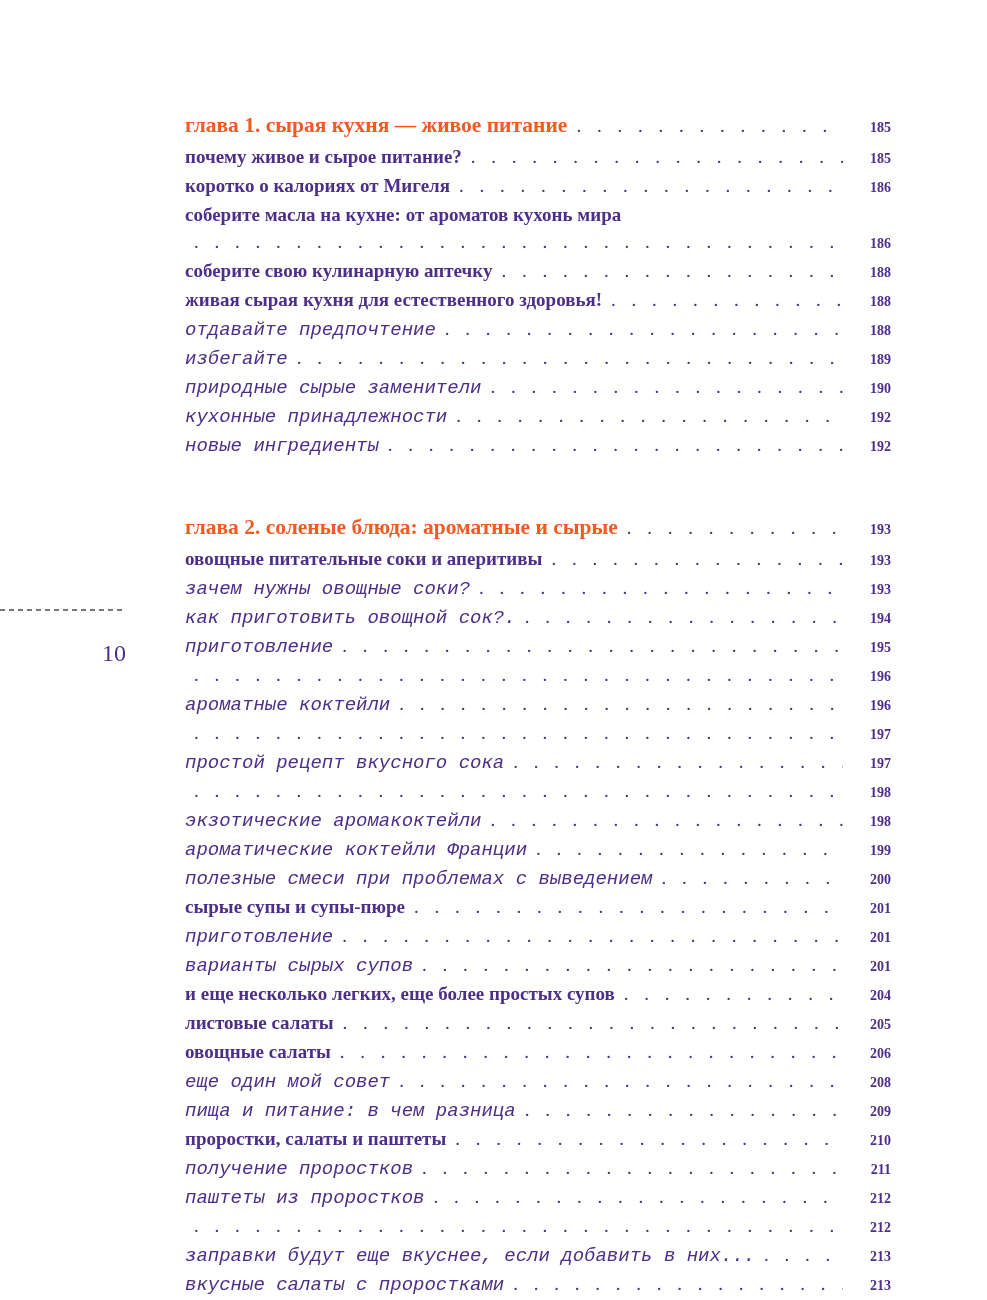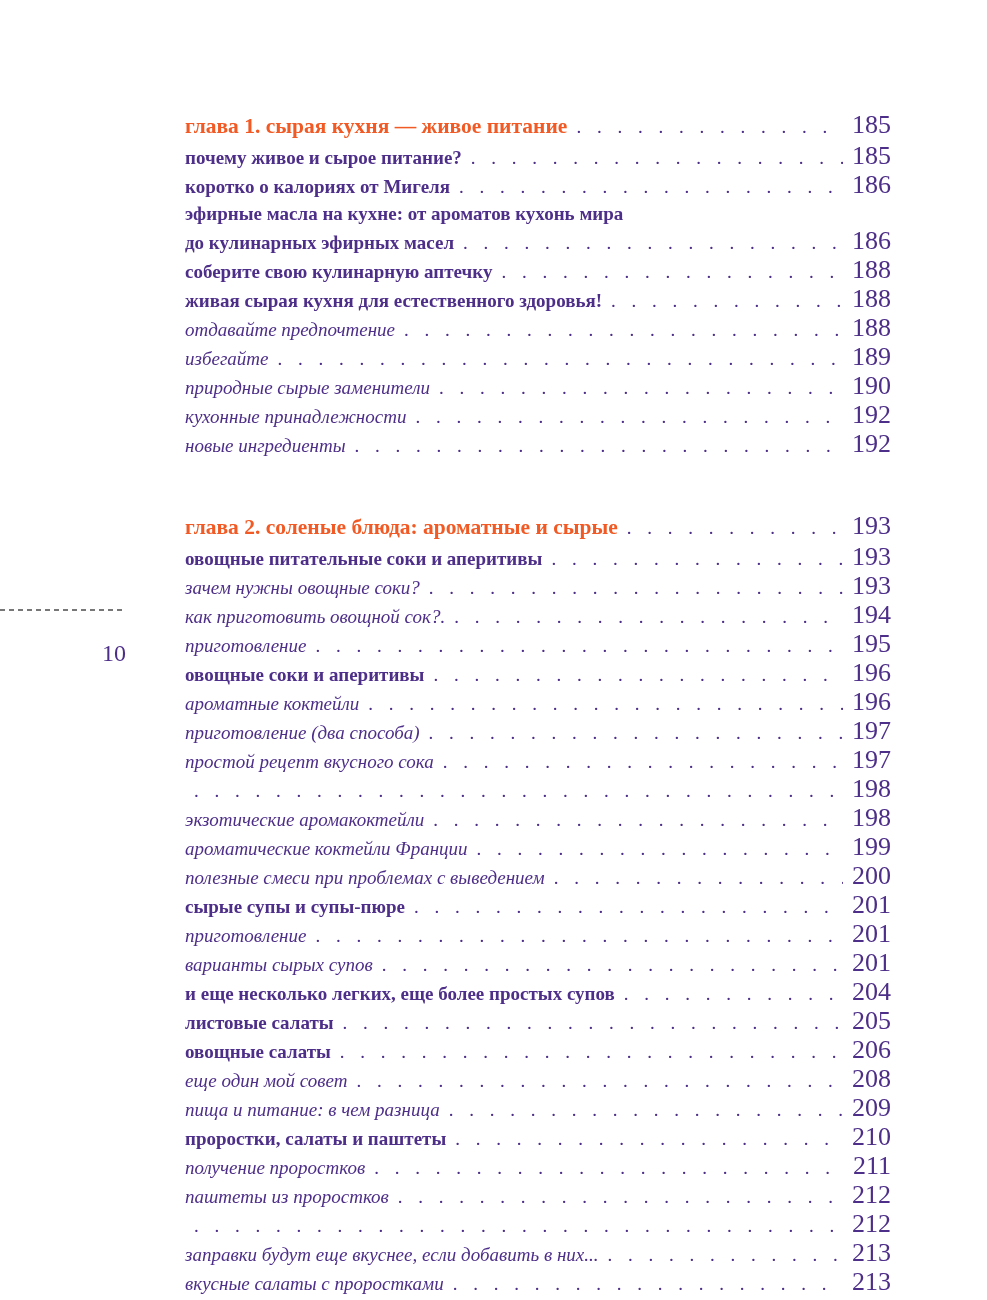--- a/index.html
+++ b/index.html
@@ -50,7 +50,7 @@
   }
   .pagenum {
     min-width: 44px; text-align: right;
-    font-size: 26px; font-weight: normal; font-style: normal;
+    font-size: 14px; font-weight: bold; font-style: normal;
     color: var(--purple, #4d2e88);
   }
 </style>

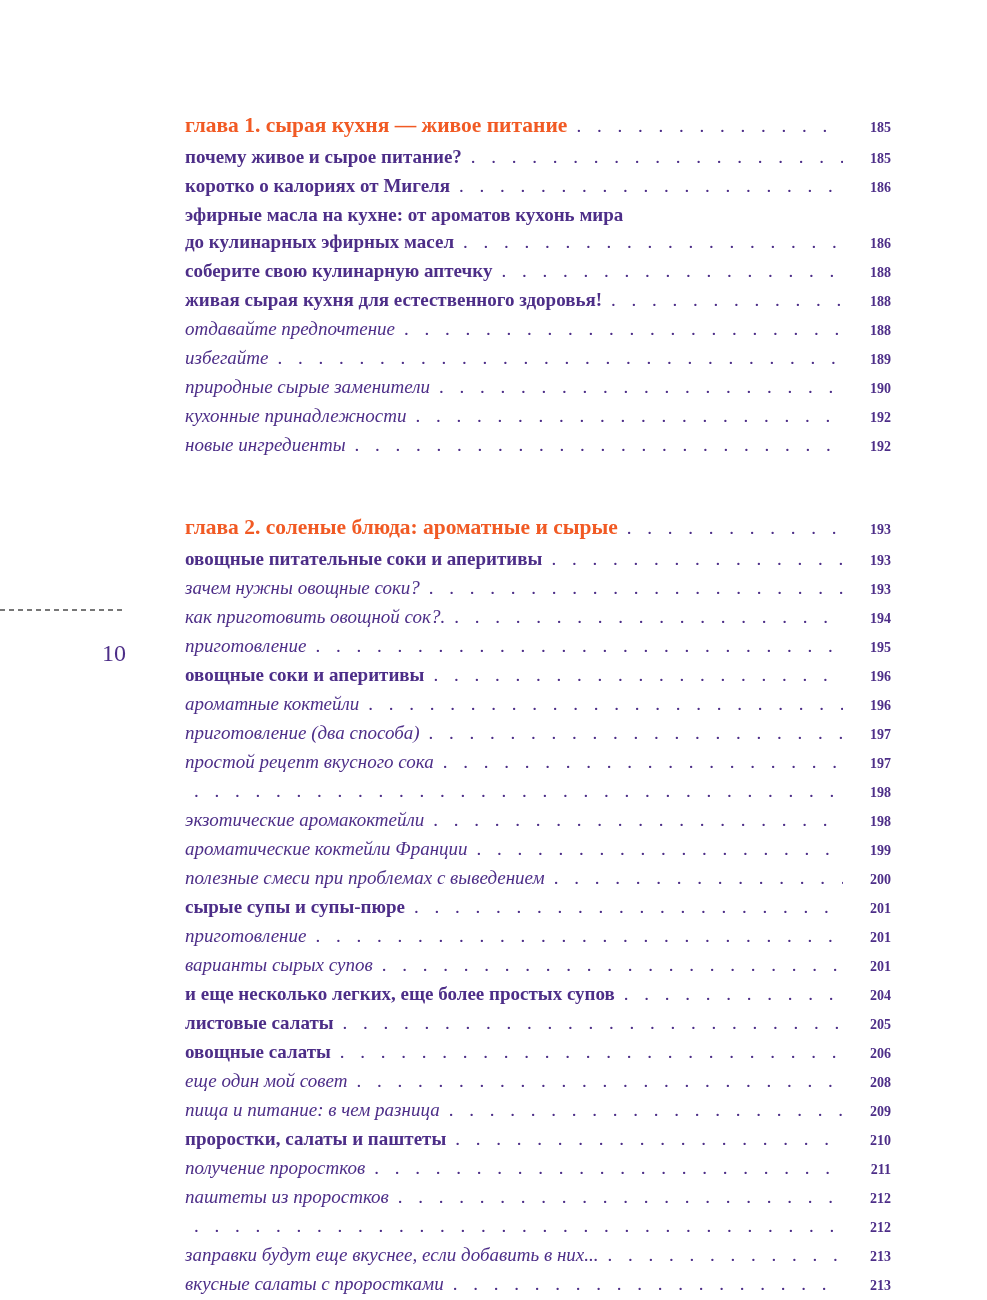--- a/index.html
+++ b/index.html
@@ -78,7 +78,7 @@
           <span class="pagenum">186</span>
         </div>
         <div class="row bold">
-          <span class="entry-text">эфирные масла на кухне: от ароматов кухонь мира</span>
+          <span class="entry-text">соберите масла на кухне: от ароматов кухонь мира</span>
         </div>
         <div class="row bold">
           <span class="entry-text">до кулинарных эфирных масел</span>

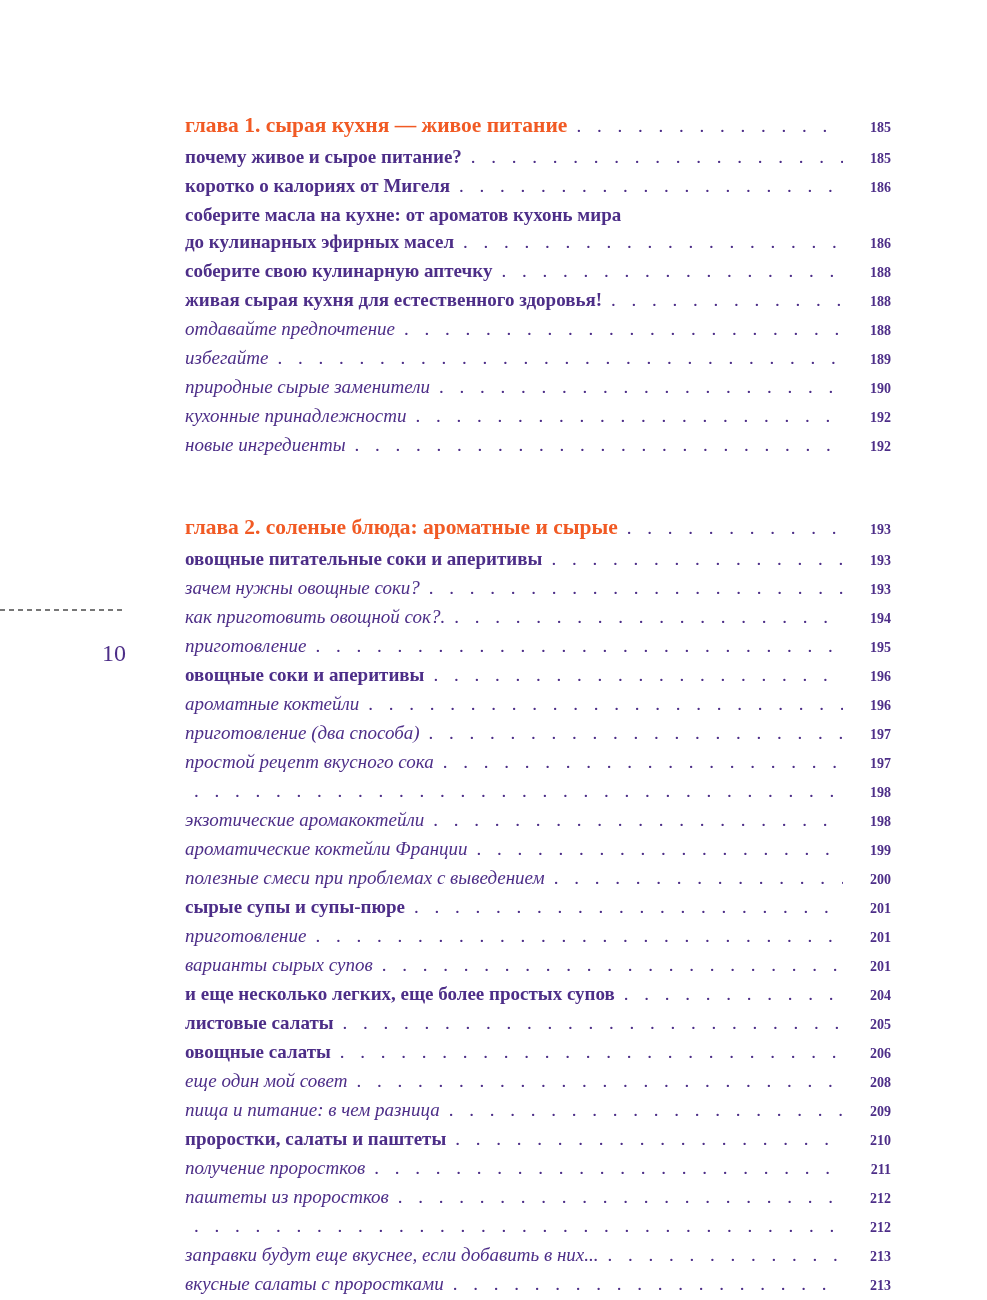--- a/index.html
+++ b/index.html
@@ -81,7 +81,6 @@
           <span class="entry-text">соберите масла на кухне: от ароматов кухонь мира</span>
         </div>
         <div class="row bold">
-          <span class="entry-text">до кулинарных эфирных масел</span>
           <span class="leader">. . . . . . . . . . . . . . . . . . . . . . . . . . . . . . . . . . . . . . . . . . . . . . . . . . . . . . . . . . . . . . . . . . . . . . . . . . . . . . . . . . . . . . . . . . . . . . . . . . . . . . . . . . . . . . . . . . . . . . . . </span>
           <span class="pagenum">186</span>
         </div>

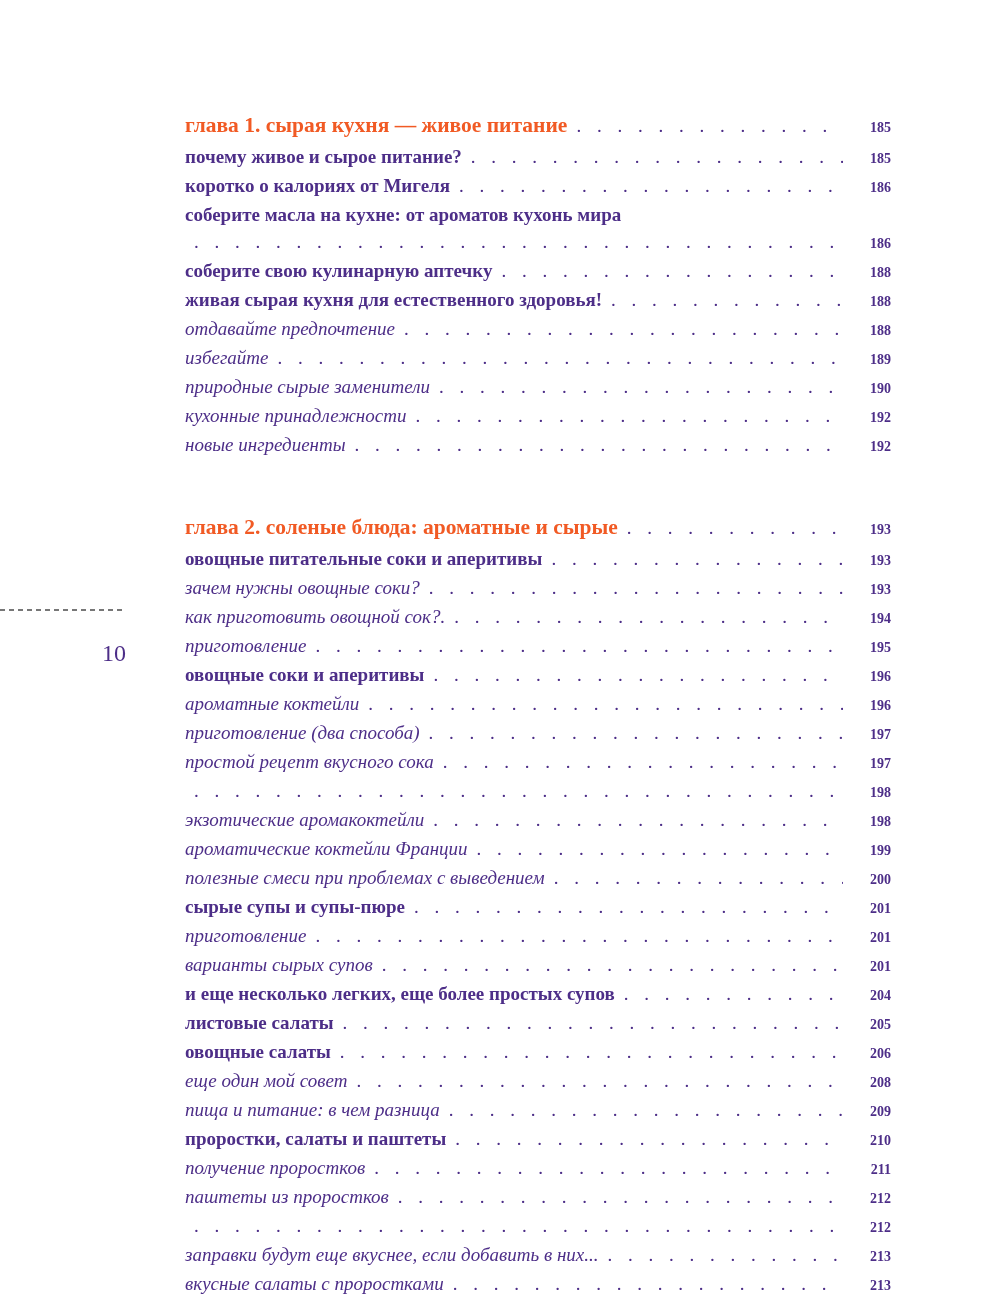--- a/index.html
+++ b/index.html
@@ -36,7 +36,7 @@
     color: var(--orange, #f15a24);
   }
   .row.bold .entry-text { font-weight: bold; }
-  .row.italic .entry-text { font-style: italic; }
+  .row.italic .entry-text { font-style: italic; font-family: Liberation Mono, monospace; }
 
   .entry-text { white-space: nowrap; }
 

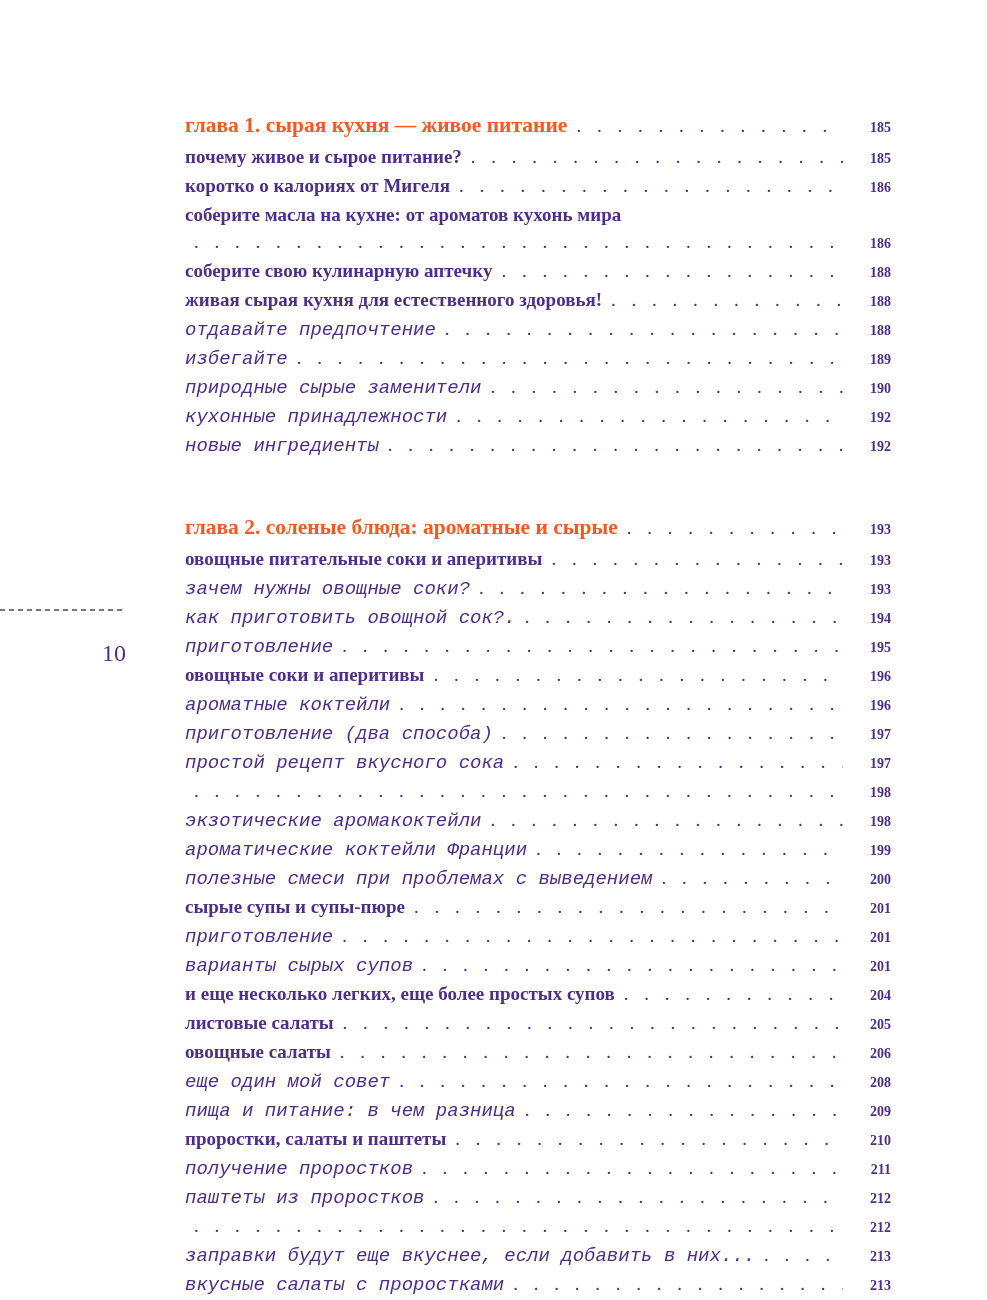--- a/index.html
+++ b/index.html
@@ -147,7 +147,6 @@
           <span class="pagenum">195</span>
         </div>
         <div class="row bold">
-          <span class="entry-text">овощные соки и аперитивы</span>
           <span class="leader">. . . . . . . . . . . . . . . . . . . . . . . . . . . . . . . . . . . . . . . . . . . . . . . . . . . . . . . . . . . . . . . . . . . . . . . . . . . . . . . . . . . . . . . . . . . . . . . . . . . . . . . . . . . . . . . . . . . . . . . . </span>
           <span class="pagenum">196</span>
         </div>

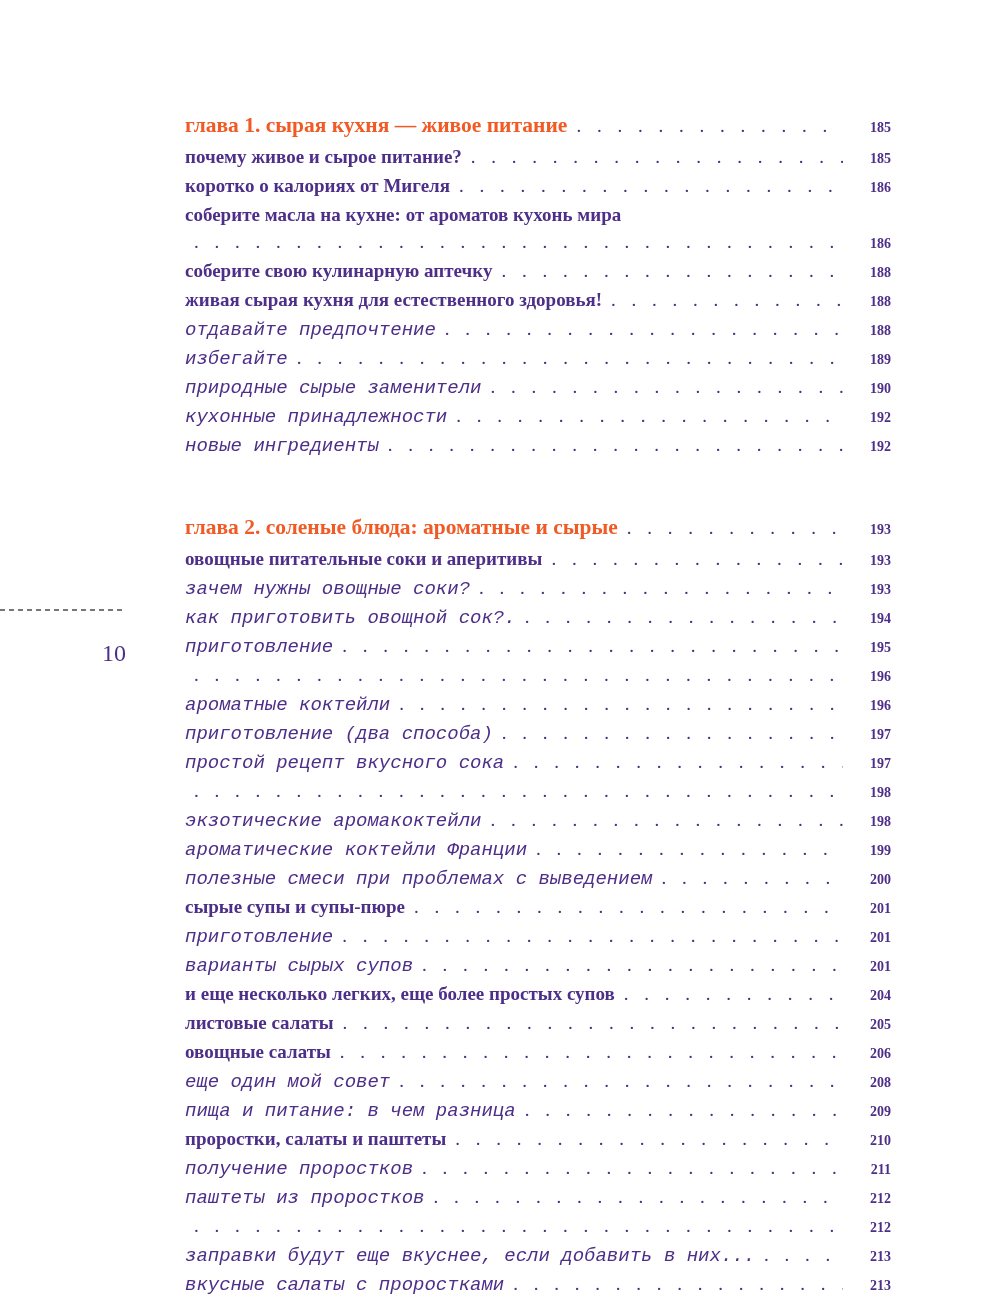--- a/index.html
+++ b/index.html
@@ -156,7 +156,6 @@
           <span class="pagenum">196</span>
         </div>
         <div class="row italic">
-          <span class="entry-text">приготовление (два способа)</span>
           <span class="leader">. . . . . . . . . . . . . . . . . . . . . . . . . . . . . . . . . . . . . . . . . . . . . . . . . . . . . . . . . . . . . . . . . . . . . . . . . . . . . . . . . . . . . . . . . . . . . . . . . . . . . . . . . . . . . . . . . . . . . . . . </span>
           <span class="pagenum">197</span>
         </div>

